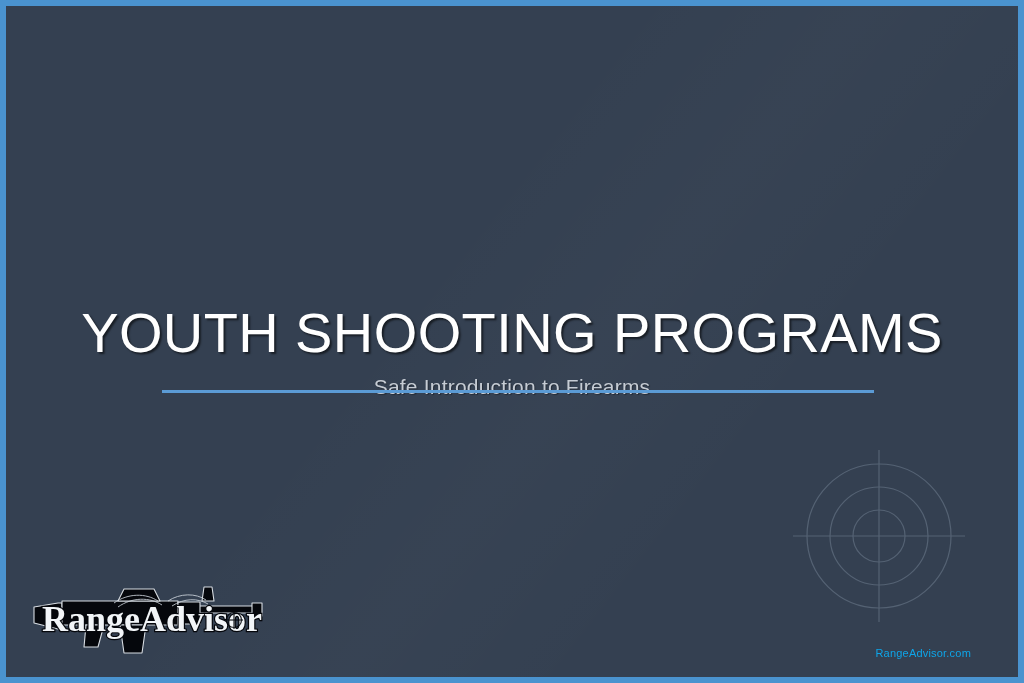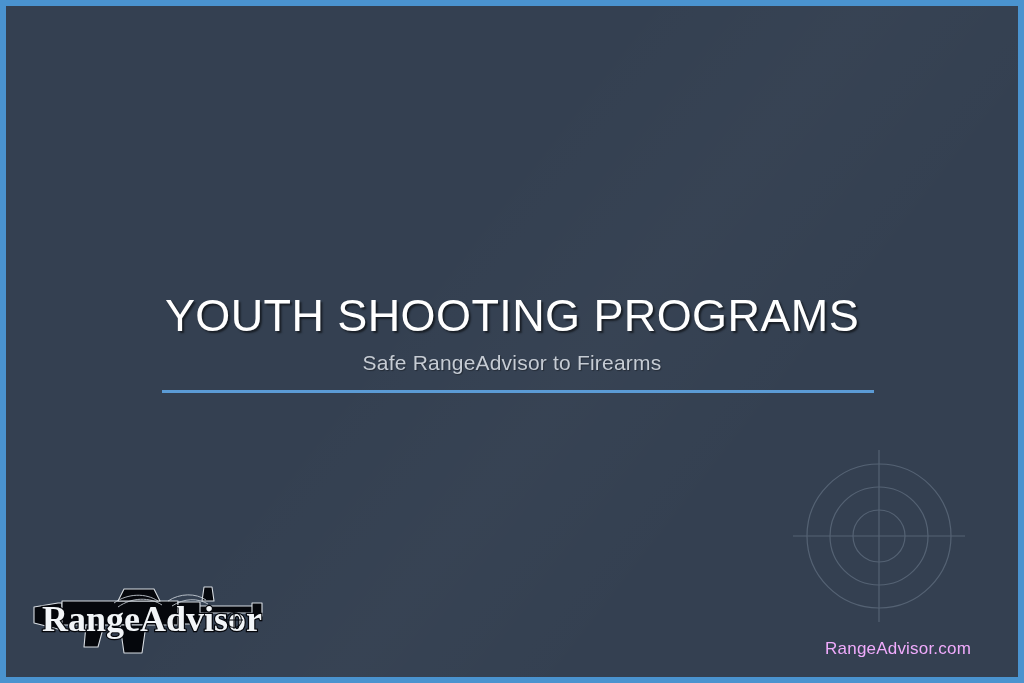--- a/index.html
+++ b/index.html
@@ -75,8 +75,8 @@
     text-align: center;
   }
   .slide-title {
-    margin: 0;
-    font-size: 45px;
+    margin: 12px;
+    font-size: 56px;
     font-weight: 400;
     letter-spacing: 0.4px;
     color: #ffffff;

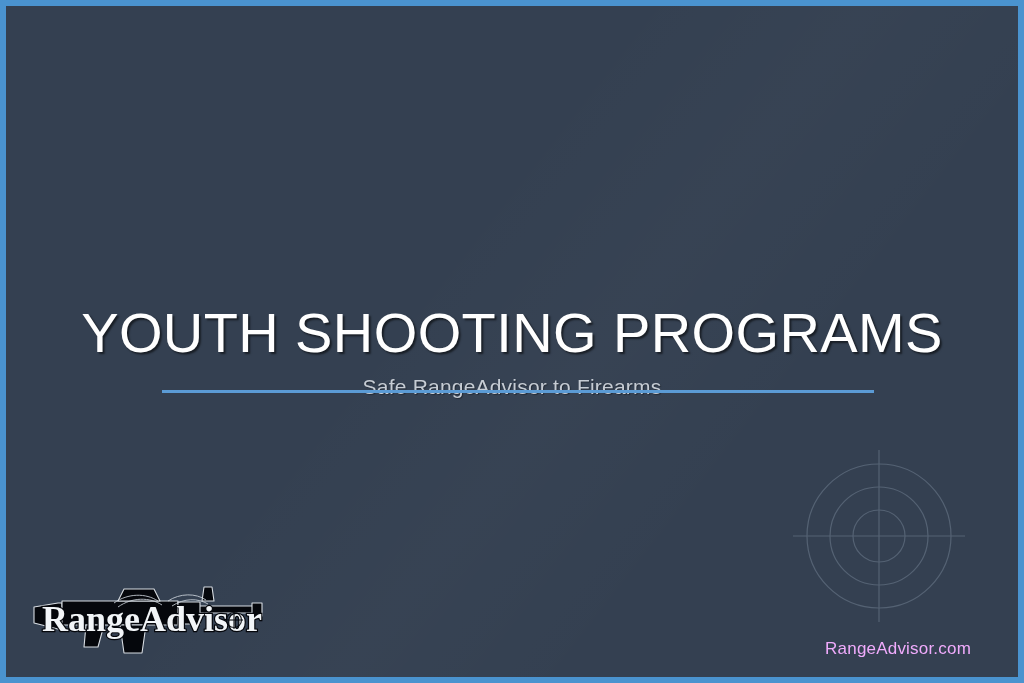--- a/index.html
+++ b/index.html
@@ -144,7 +144,7 @@
 
   <div class="title-block">
     <h1 class="slide-title">YOUTH SHOOTING PROGRAMS</h1>
-    <p class="slide-subtitle">Safe RangeAdvisor to Firearms</p>
+    <p class="slide-subtitle">Safe Introduction to Firearms</p>
   </div>
   <div class="title-rule"></div>
 

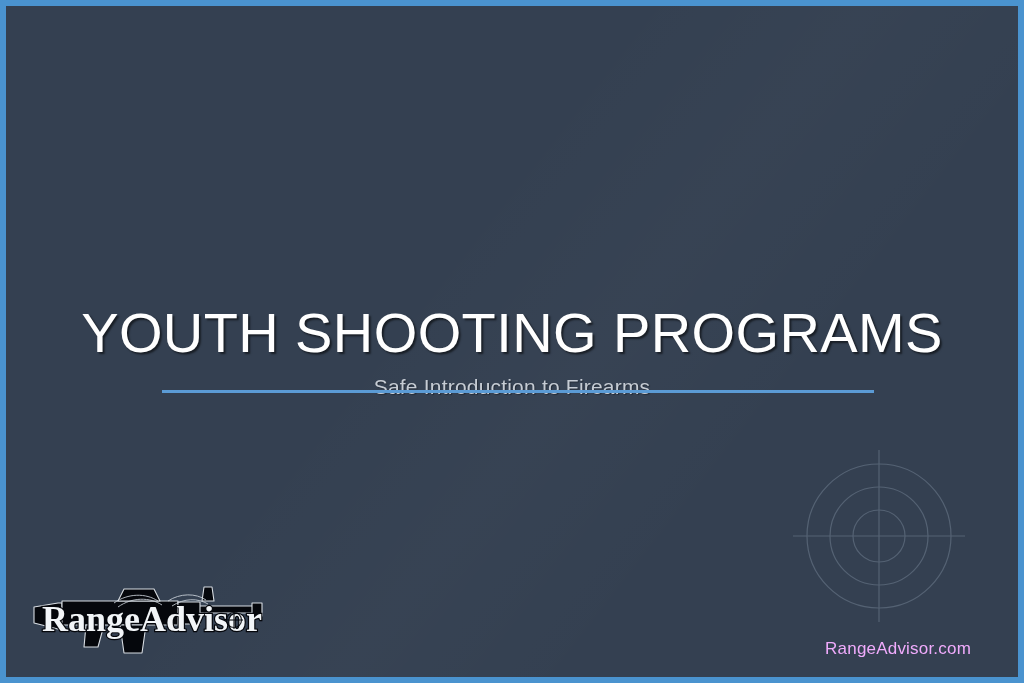--- a/index.html
+++ b/index.html
@@ -107,8 +107,8 @@
     position: absolute;
     right: 47px;
     bottom: 18px;
-    font-size: 17px;
-    color: #f0abfc;
+    font-size: 11px;
+    color: #0ea5e9;
     letter-spacing: 0.2px;
   }
 

